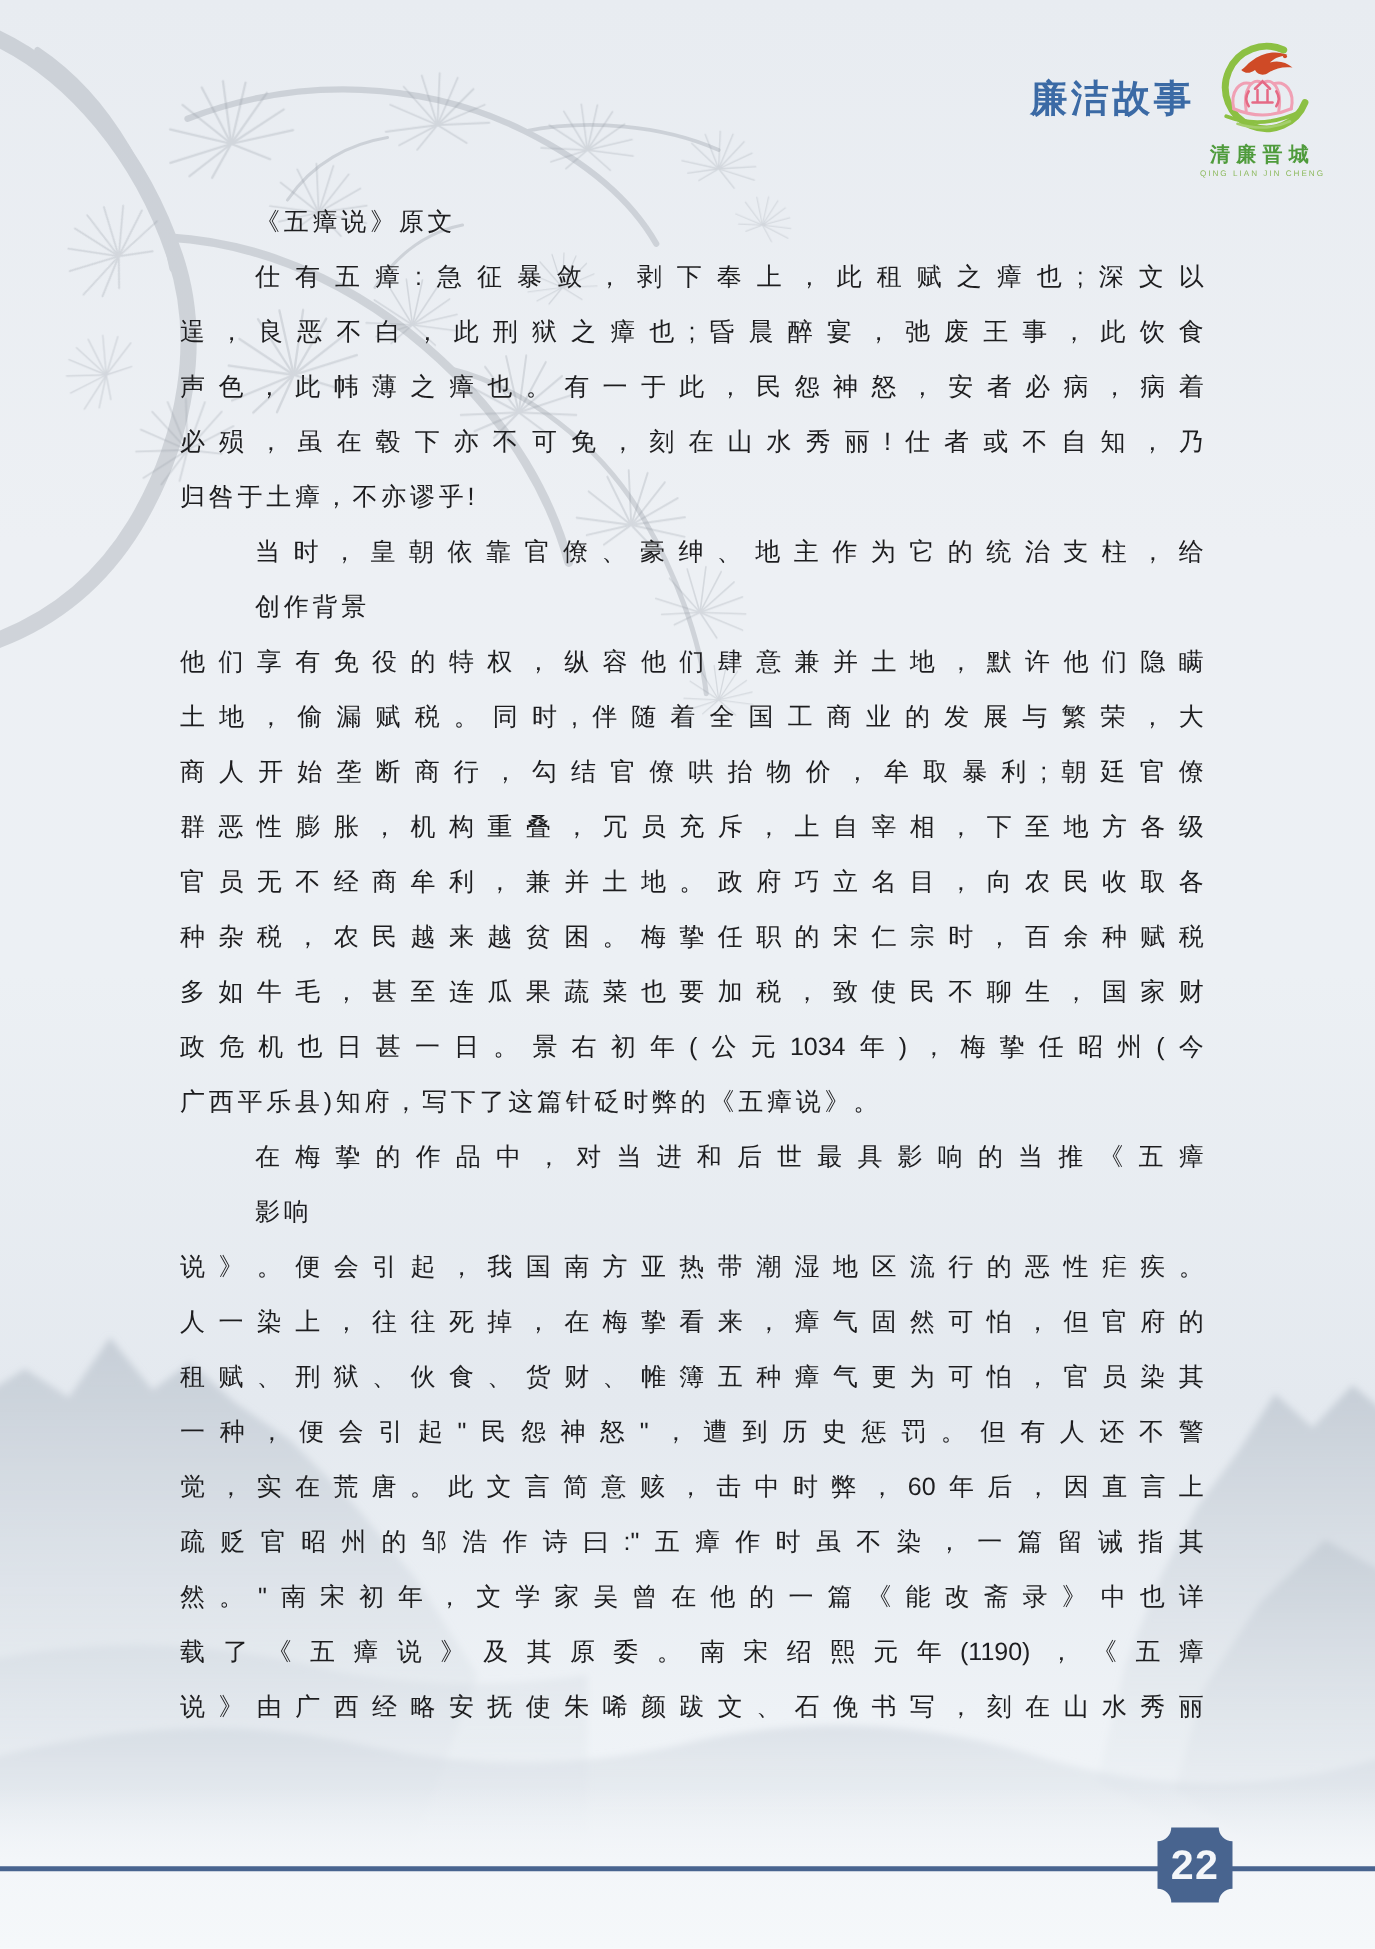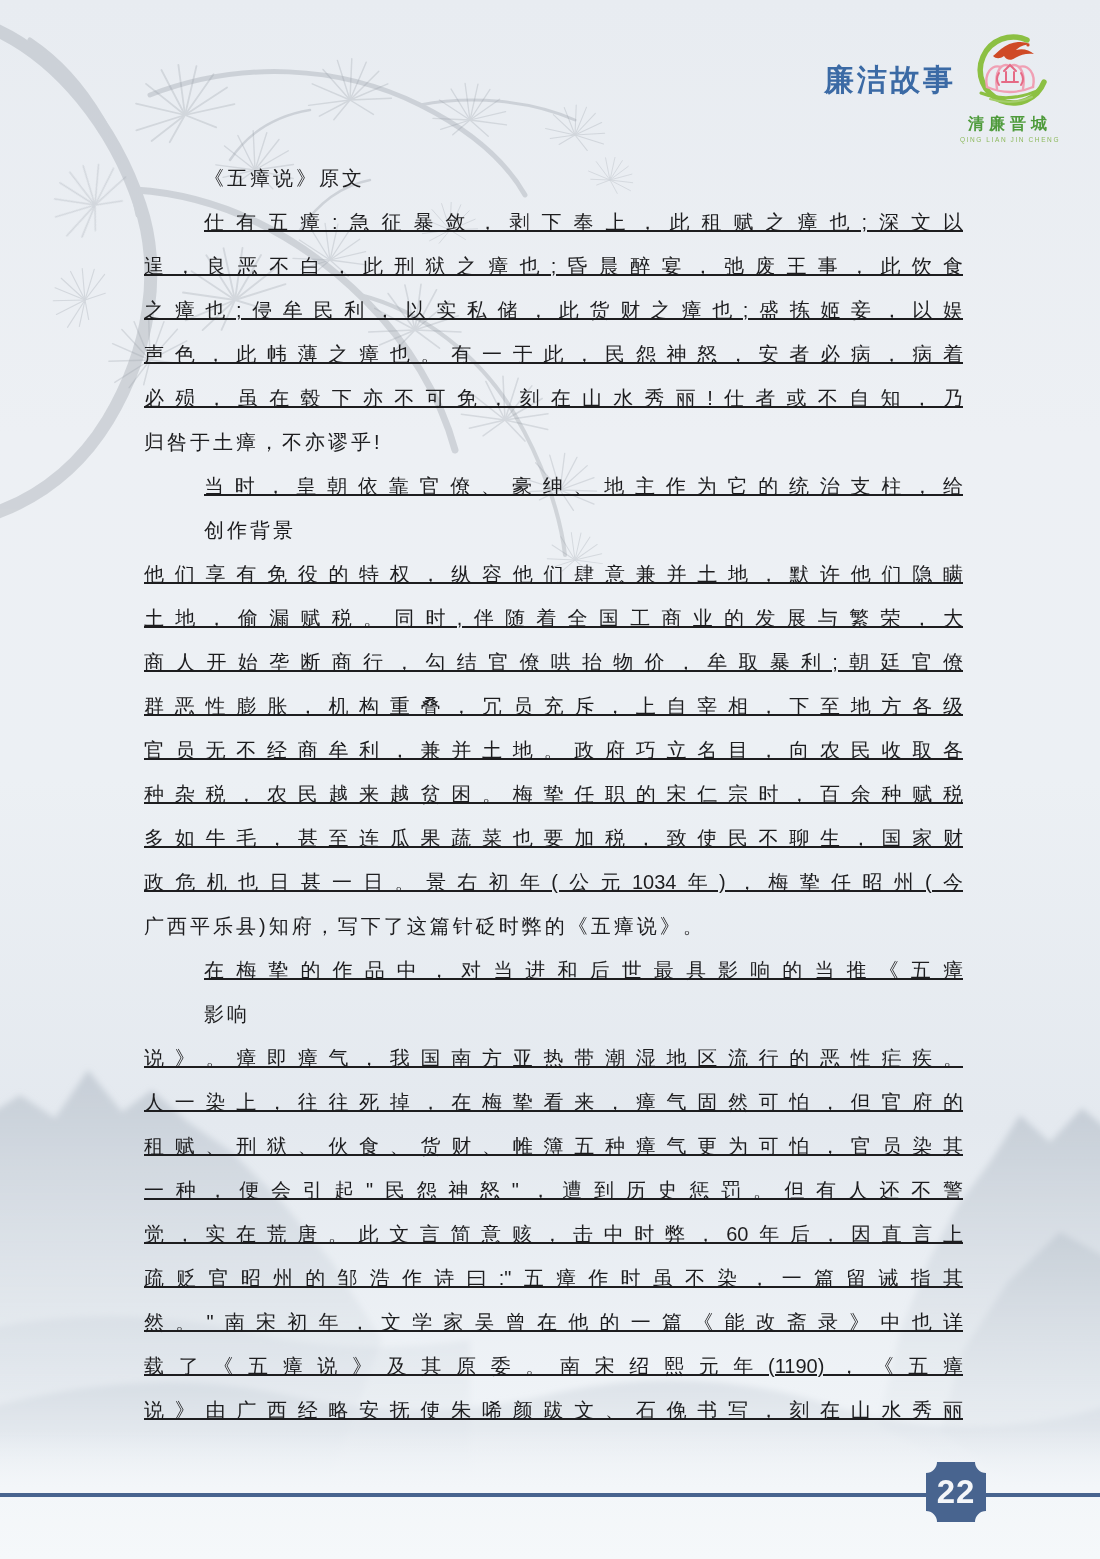--- a/index.html
+++ b/index.html
@@ -31,7 +31,7 @@
     font-size:20px;color:#1d1d1f;
   }
   .ln{height:44px;line-height:44px;overflow:visible;}
-  .ln.just{text-align:justify;text-align-last:justify;text-justify:inter-character;text-decoration:underline;}
+  .ln.just{text-align:justify;text-align-last:justify;text-justify:inter-character;}
   .ln:not(.just){letter-spacing:3px;}
   .ln.ind{text-indent:60px;}
   

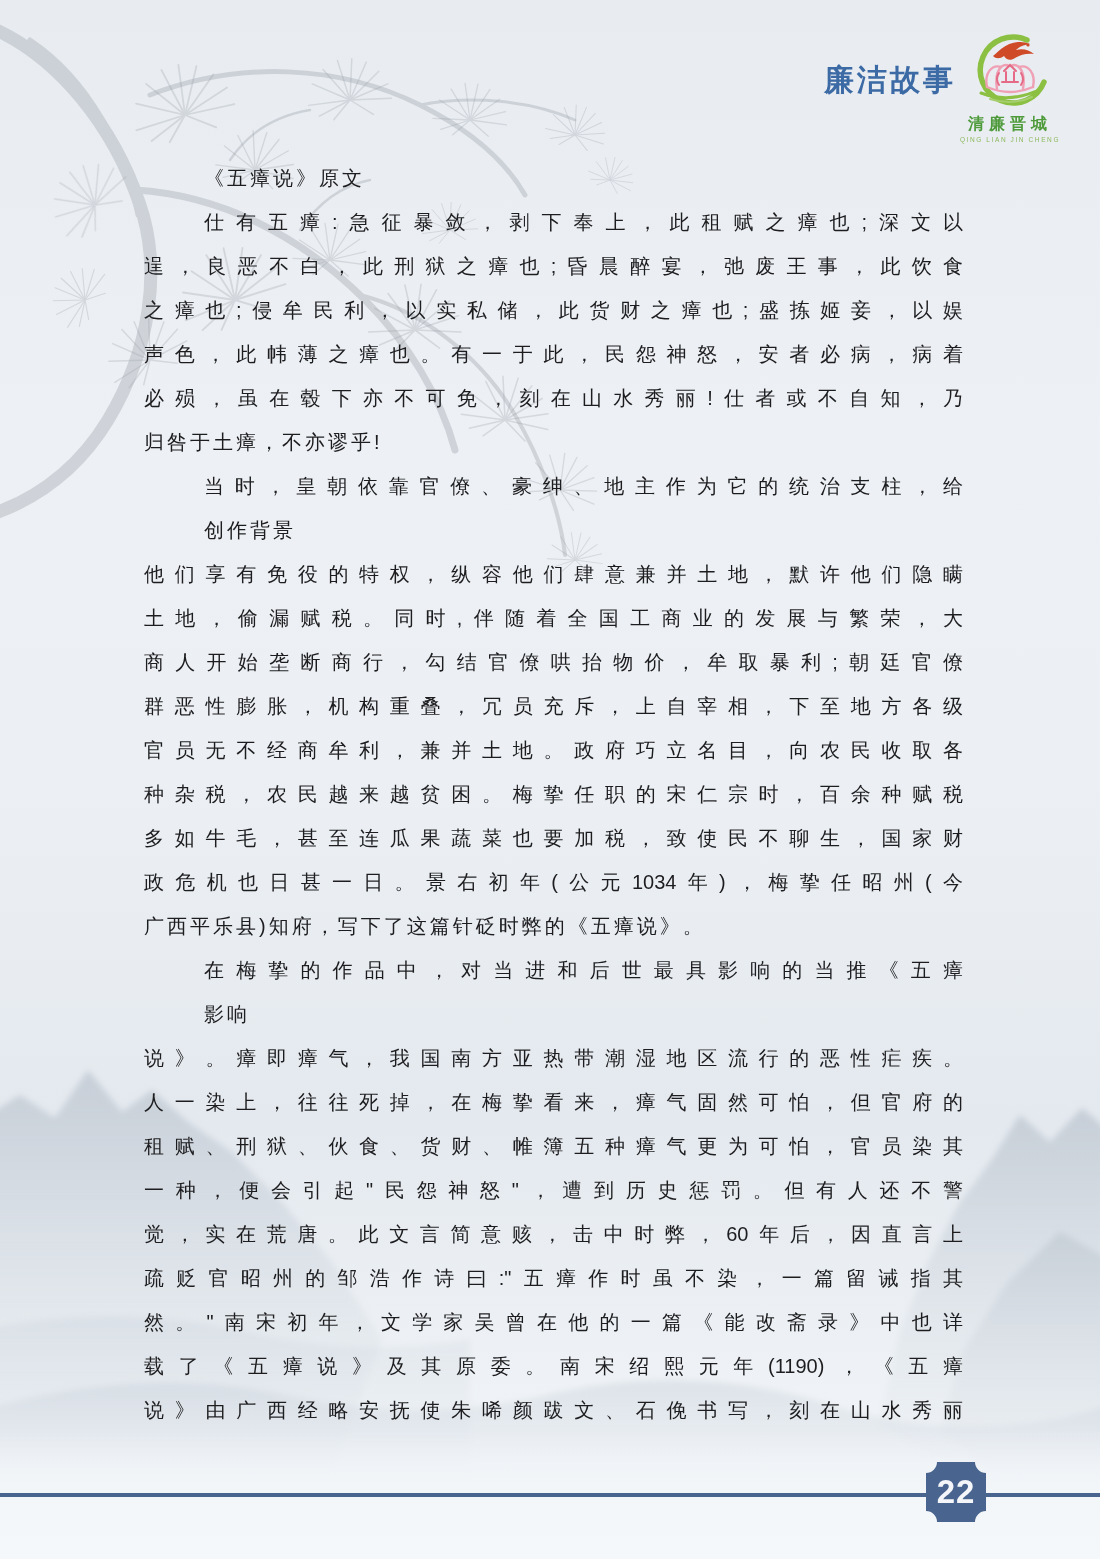--- a/index.html
+++ b/index.html
@@ -159,7 +159,6 @@
     <div class="ln ind">《五瘴说》原文</div>
     <div class="ln ind just">仕有五瘴:急征暴敛，剥下奉上，此租赋之瘴也;深文以</div>
     <div class="ln just">逞，良恶不白，此刑狱之瘴也;昏晨醉宴，弛废王事，此饮食</div>
-    <div class="ln just">之瘴也;侵牟民利，以实私储，此货财之瘴也;盛拣姬妾，以娱</div>
     <div class="ln just">声色，此帏薄之瘴也。有一于此，民怨神怒，安者必病，病着</div>
     <div class="ln just">必殒，虽在毂下亦不可免，刻在山水秀丽!仕者或不自知，乃</div>
     <div class="ln">归咎于土瘴，不亦谬乎!</div>

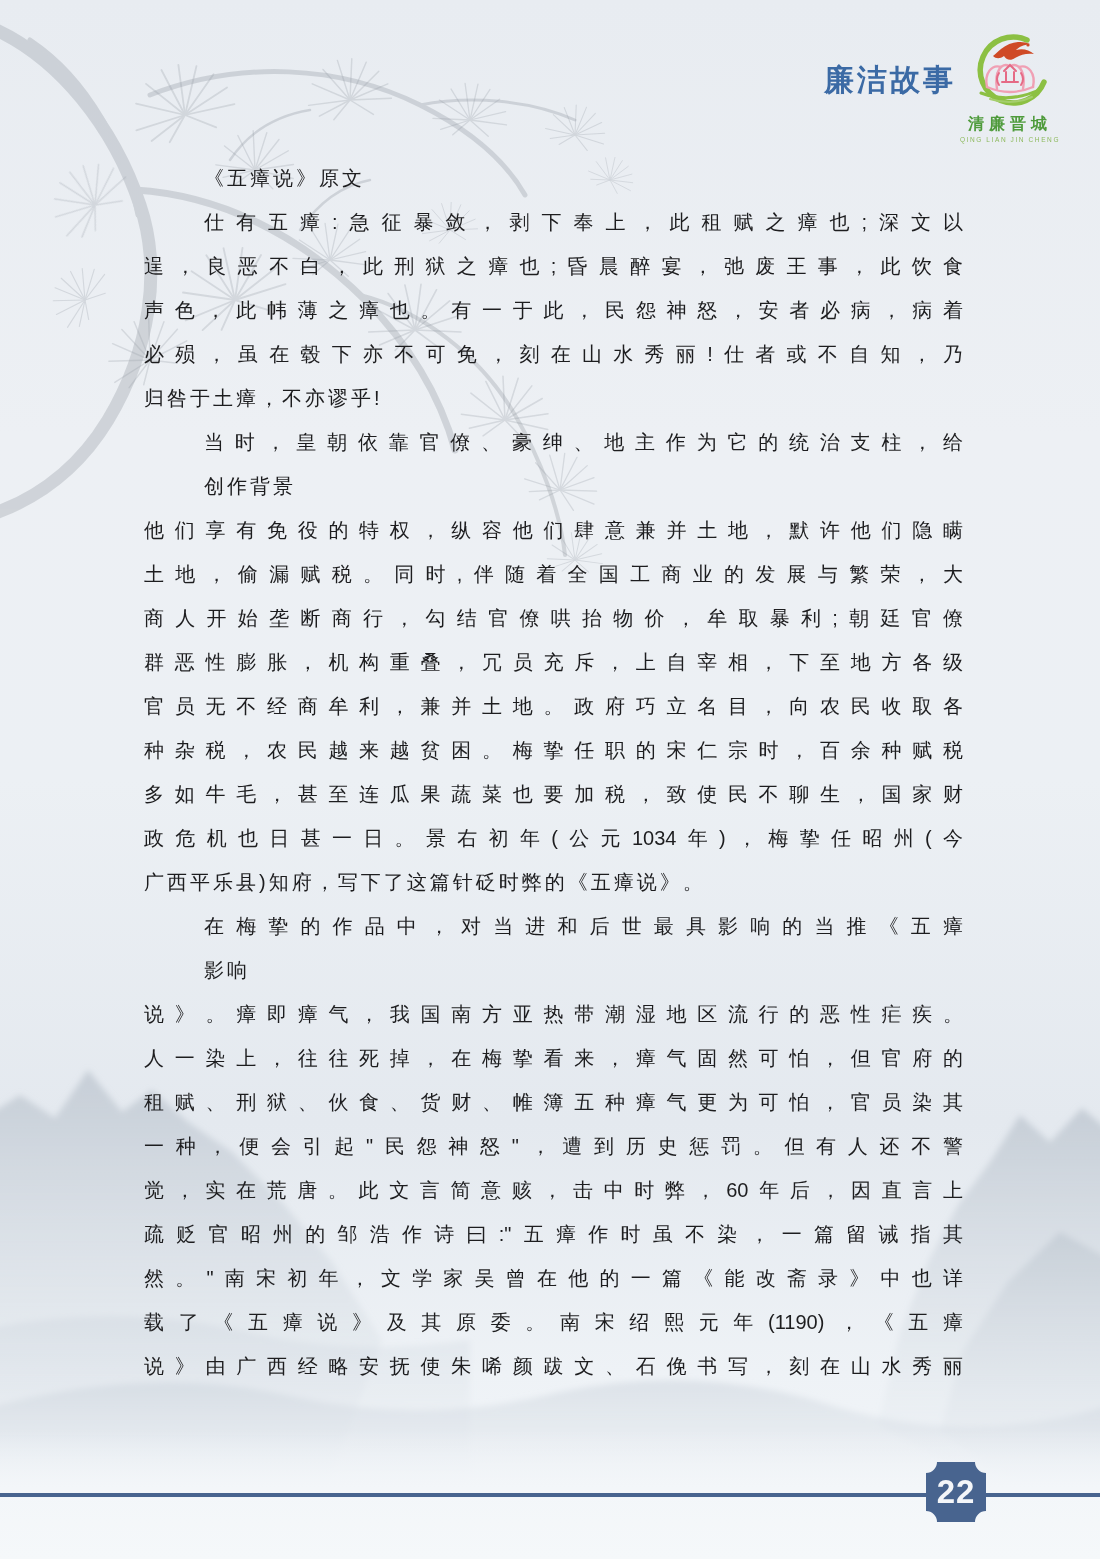--- a/index.html
+++ b/index.html
@@ -175,7 +175,7 @@
     <div class="ln">广西平乐县)知府，写下了这篇针砭时弊的《五瘴说》。</div>
     <div class="ln ind just">在梅挚的作品中，对当进和后世最具影响的当推《五瘴</div>
     <div class="ln ind">影响</div>
-    <div class="ln just">说》。瘴即瘴气，我国南方亚热带潮湿地区流行的恶性疟疾。</div>
+    <div class="ln just">说》。便会引起，我国南方亚热带潮湿地区流行的恶性疟疾。</div>
     <div class="ln just">人一染上，往往死掉，在梅挚看来，瘴气固然可怕，但官府的</div>
     <div class="ln just">租赋、刑狱、伙食、货财、帷簿五种瘴气更为可怕，官员染其</div>
     <div class="ln just">一种，便会引起"民怨神怒"，遭到历史惩罚。但有人还不警</div>

